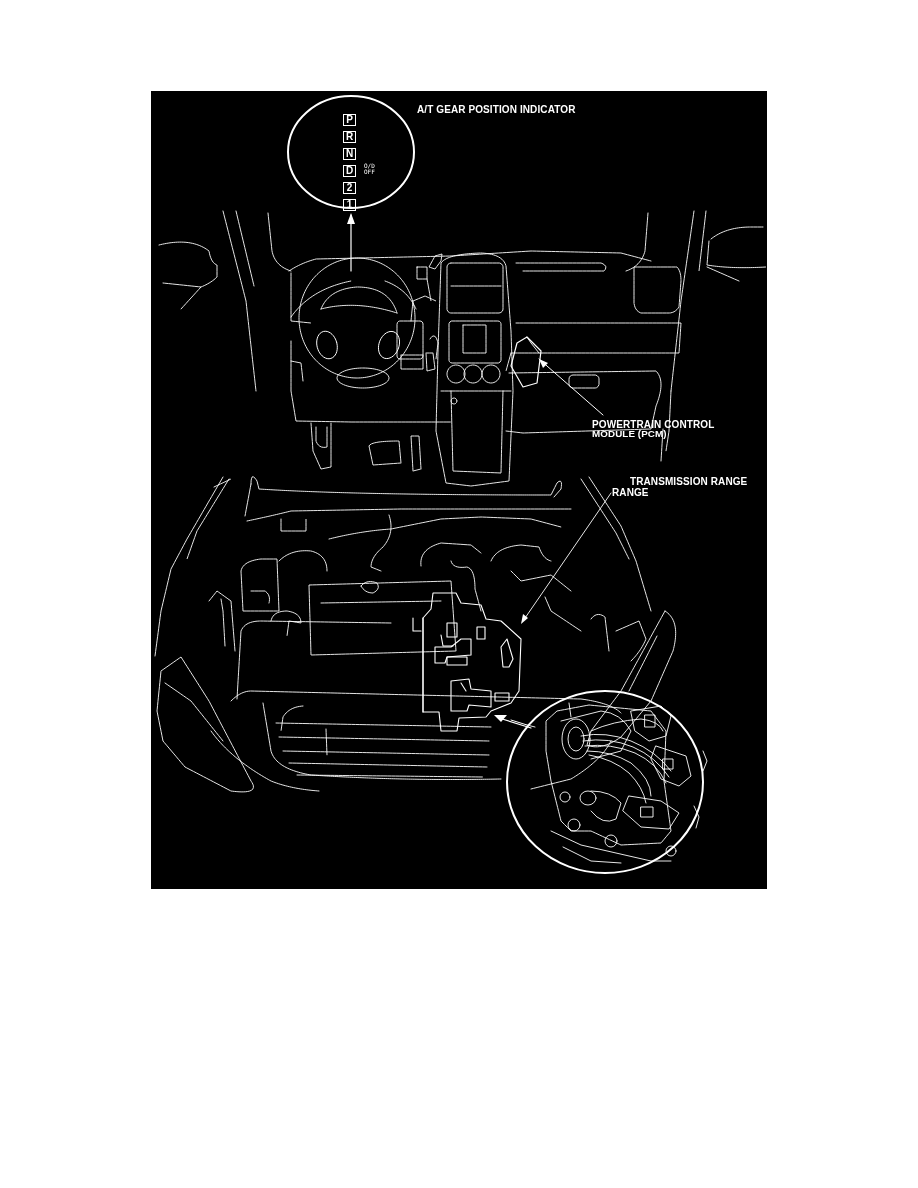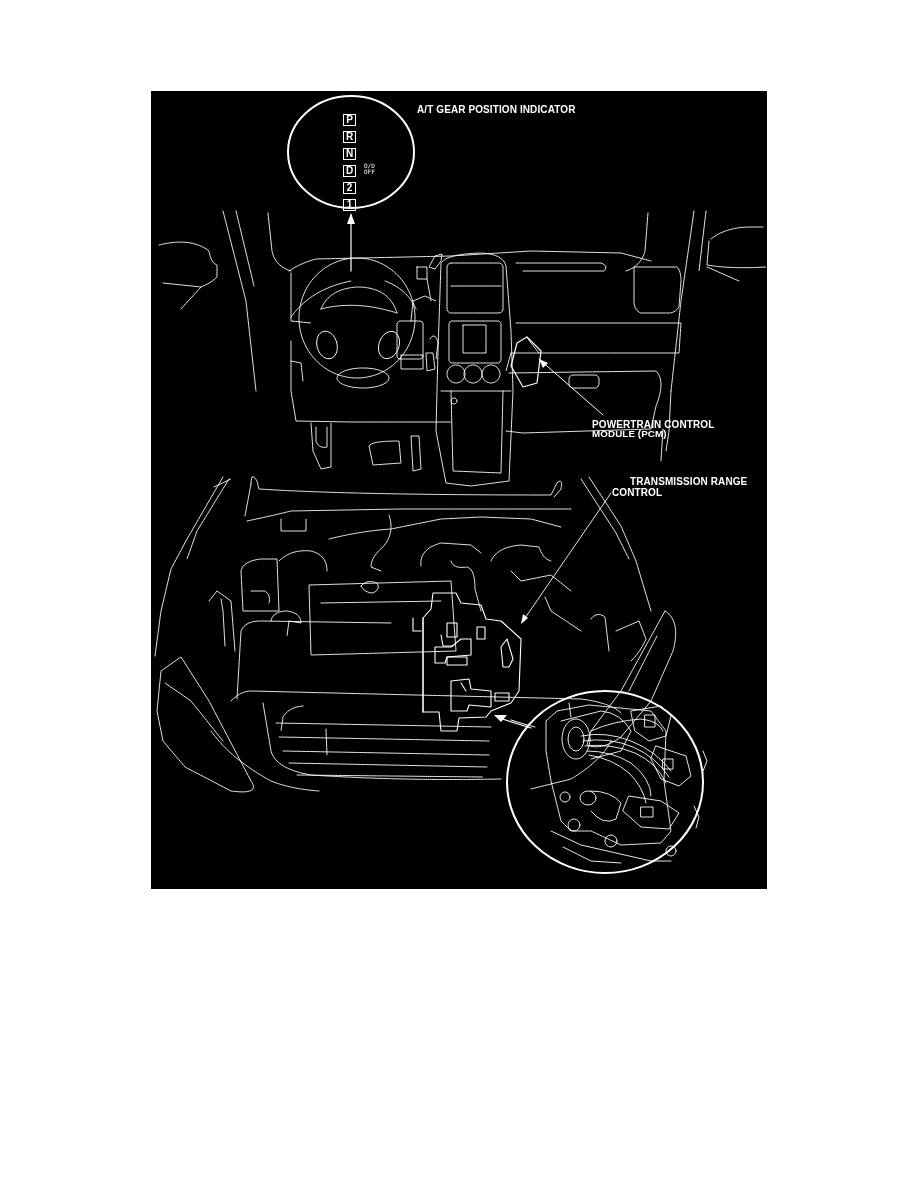--- a/index.html
+++ b/index.html
@@ -256,7 +256,7 @@
   <div class="lbl" style="left:441px;top:337px;font-size:9.8px;">MODULE (PCM)</div>
 
   <div class="lbl" style="left:461px;top:385px;margin-left:18px;">TRANSMISSION RANGE</div>
-  <div class="lbl" style="left:461px;top:396px;">CONTROL</div>
+  <div class="lbl" style="left:461px;top:396px;">RANGE</div>
 </div>
 
 </body></html>

